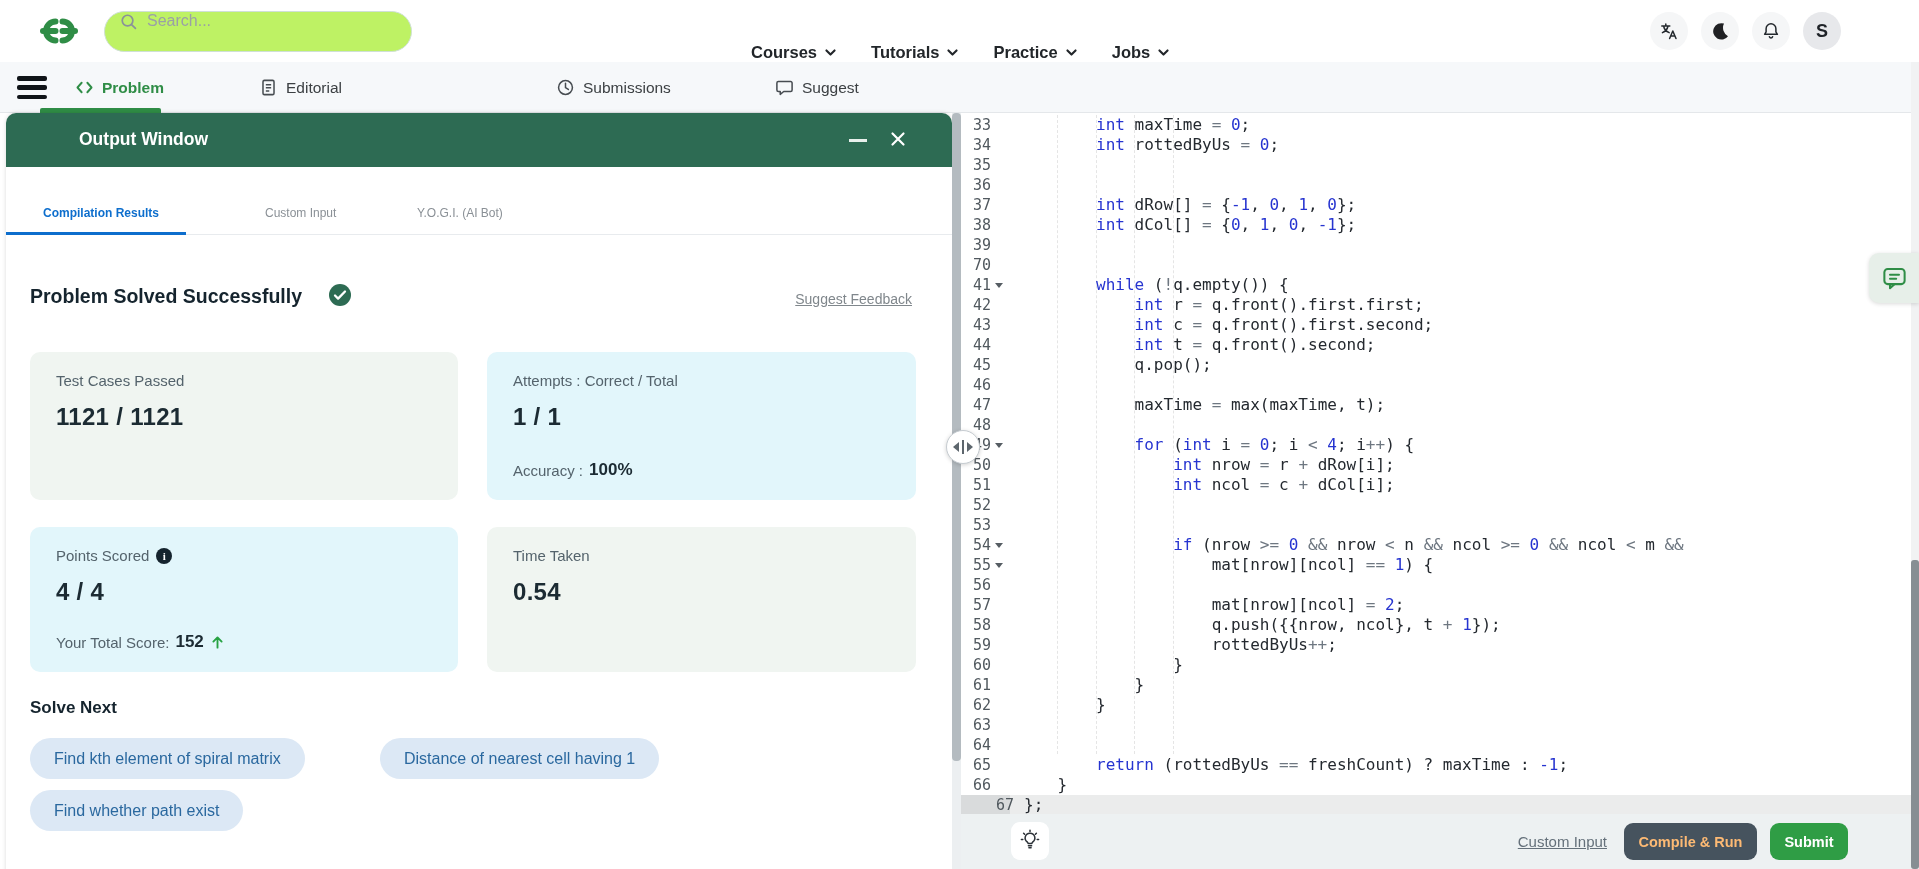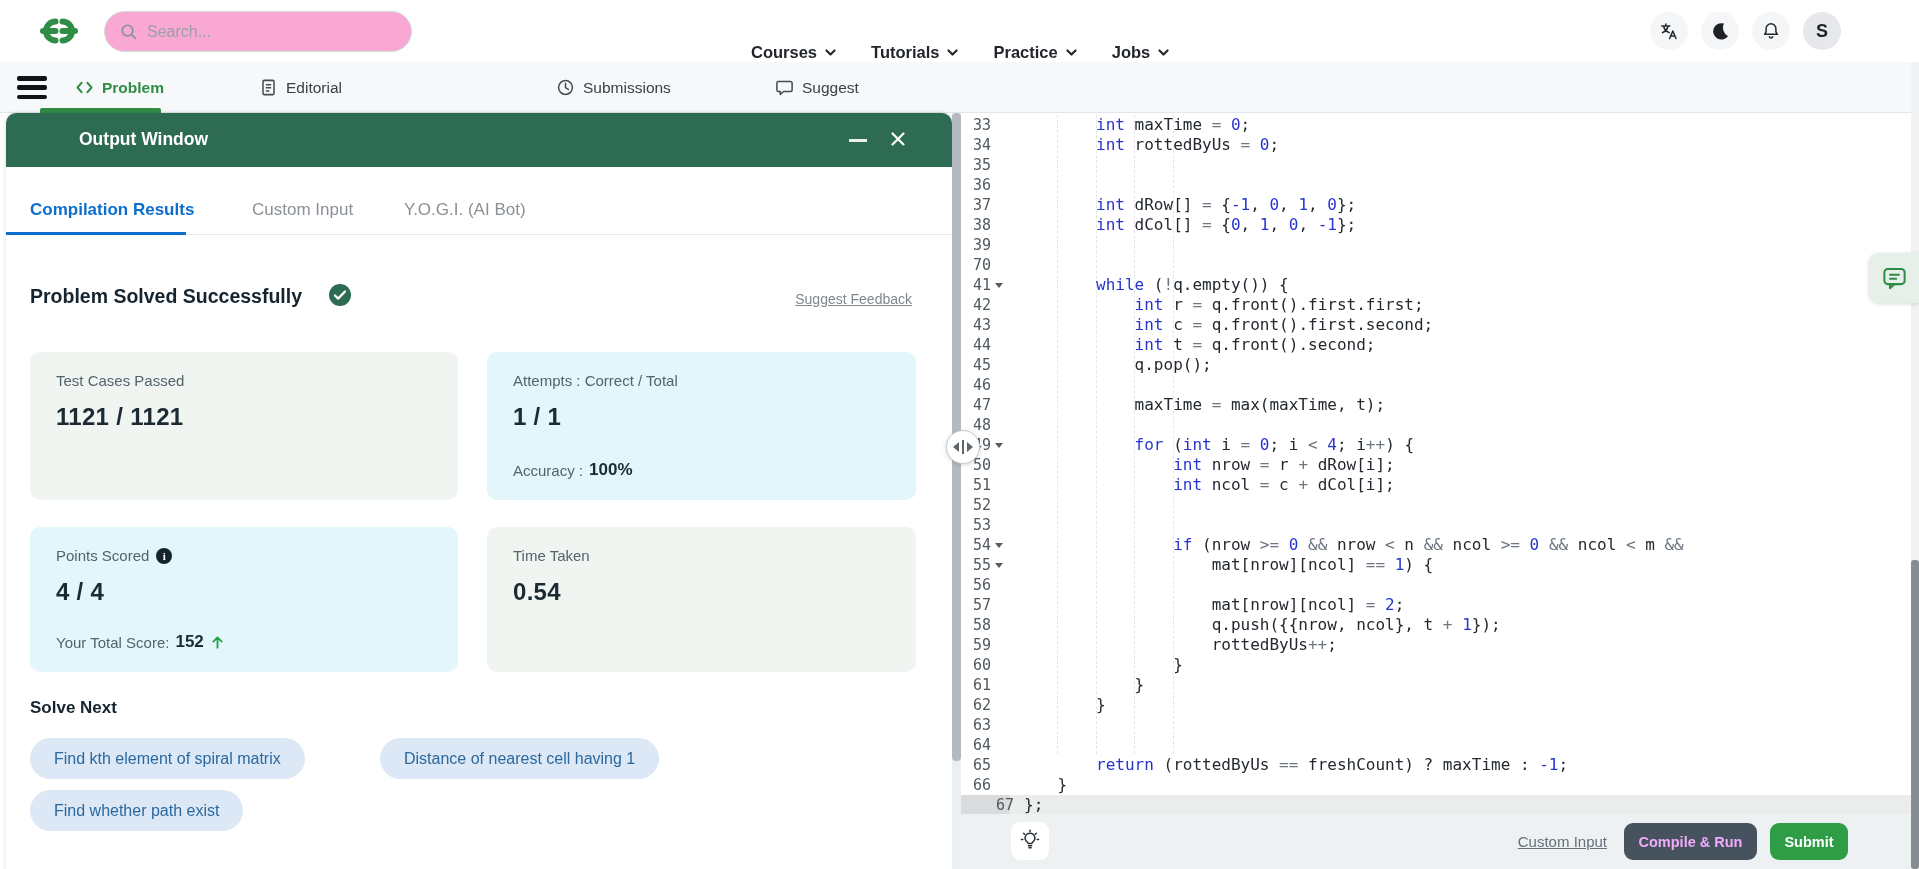--- a/index.html
+++ b/index.html
@@ -10,7 +10,7 @@
   #navbar { position:absolute; left:0; top:0; width:1919px; height:62px; background:#ffffff; z-index:30; }
   #logo { position:absolute; left:34px; top:9px; width:50px; height:44px; cursor:pointer; }
   #search-pill { position:absolute; left:104px; top:11px; width:308px; height:41px;
-     border:1px solid #cfe0d6; border-radius:21px; background:#f9a8d4; display:flex; align-items:center; padding-left:14px; }
+     border:1px solid #cfe0d6; border-radius:21px; background:#bef264; display:flex; align-items:flex-start; padding-left:14px; }
   #search-pill svg { width:19px; height:19px; color:#8a9299; }
   #search-input { border:none; outline:none; font-size:16px; color:#202124; margin-left:9px; width:240px;
      font-family:"Liberation Sans", sans-serif; background:transparent; }

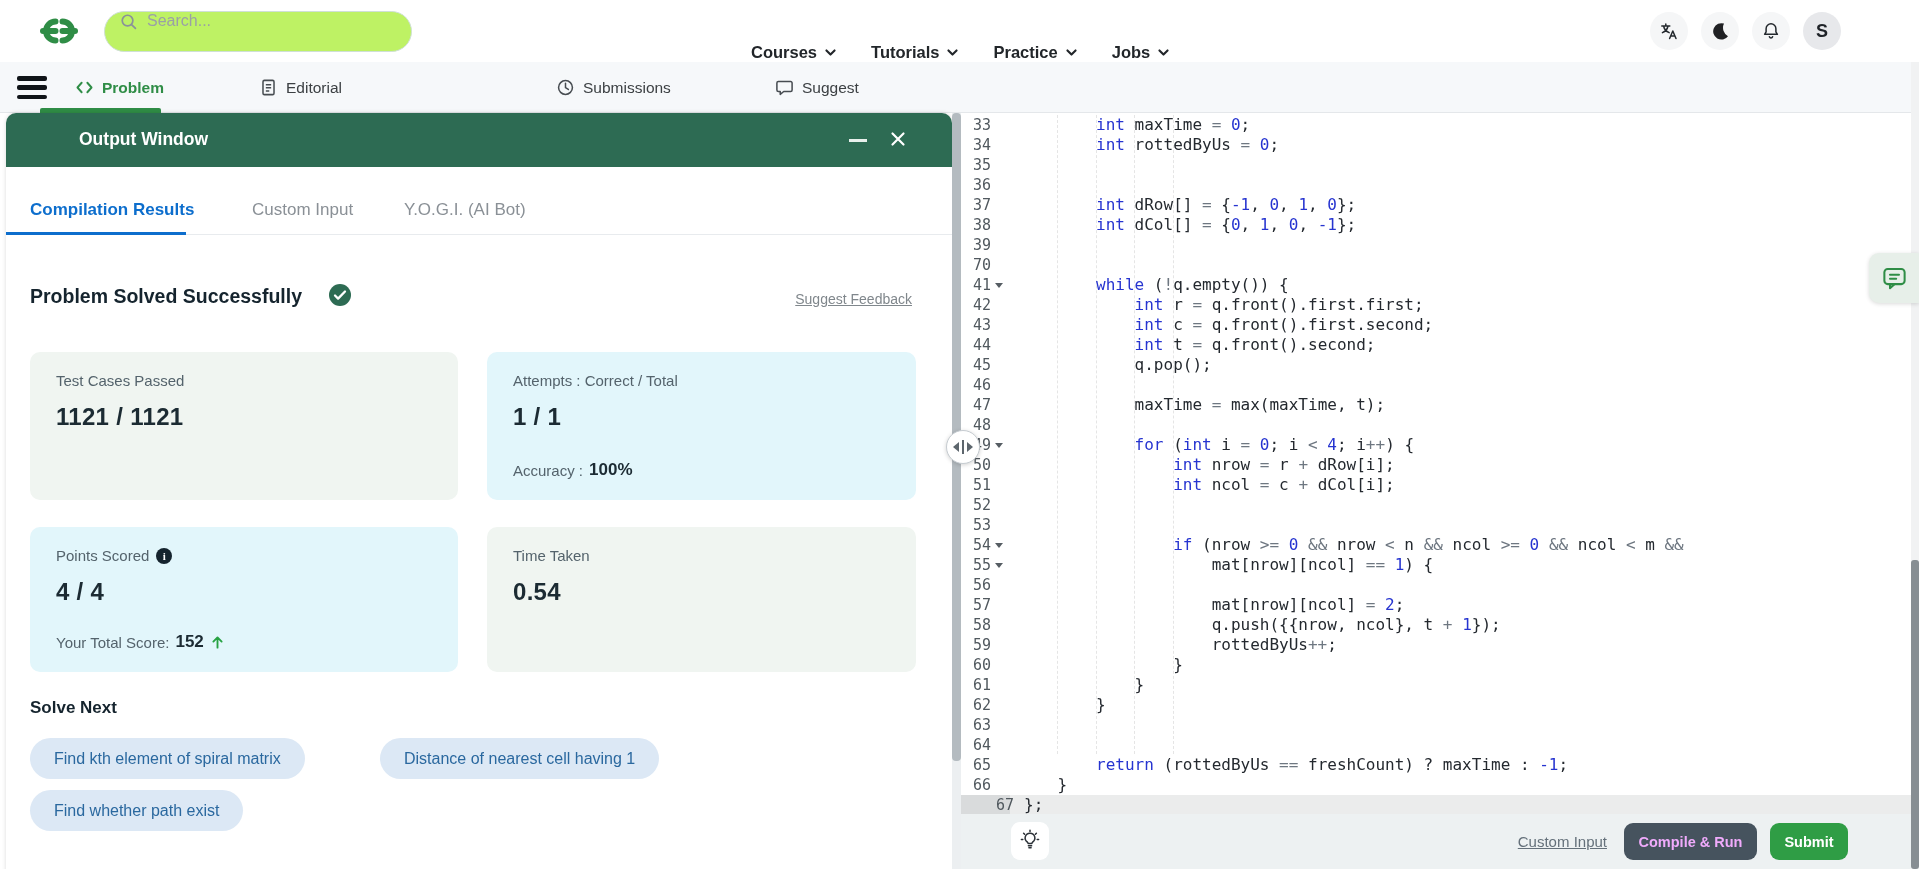--- a/index.html
+++ b/index.html
@@ -50,7 +50,7 @@
   #ow-close svg { width:20px; height:20px; color:#fff; }
 
   #ow-tabs { position:absolute; left:0; top:54px; width:946px; height:68px; border-bottom:1px solid #e8ebee; }
-  .ow-tab { position:absolute; bottom:14px; font-size:17px; color:#8a9096; cursor:pointer; white-space:nowrap; }
+  .ow-tab { position:absolute; bottom:14px; font-size:12px; color:#8a9096; cursor:pointer; white-space:nowrap;margin-left:13px; }
   .ow-tab.active { color:#0d6ecd; font-weight:700; }
   #ow-tab-underline { position:absolute; left:0; top:119px; width:180px; height:3px; background:#0d6ecd; }
 

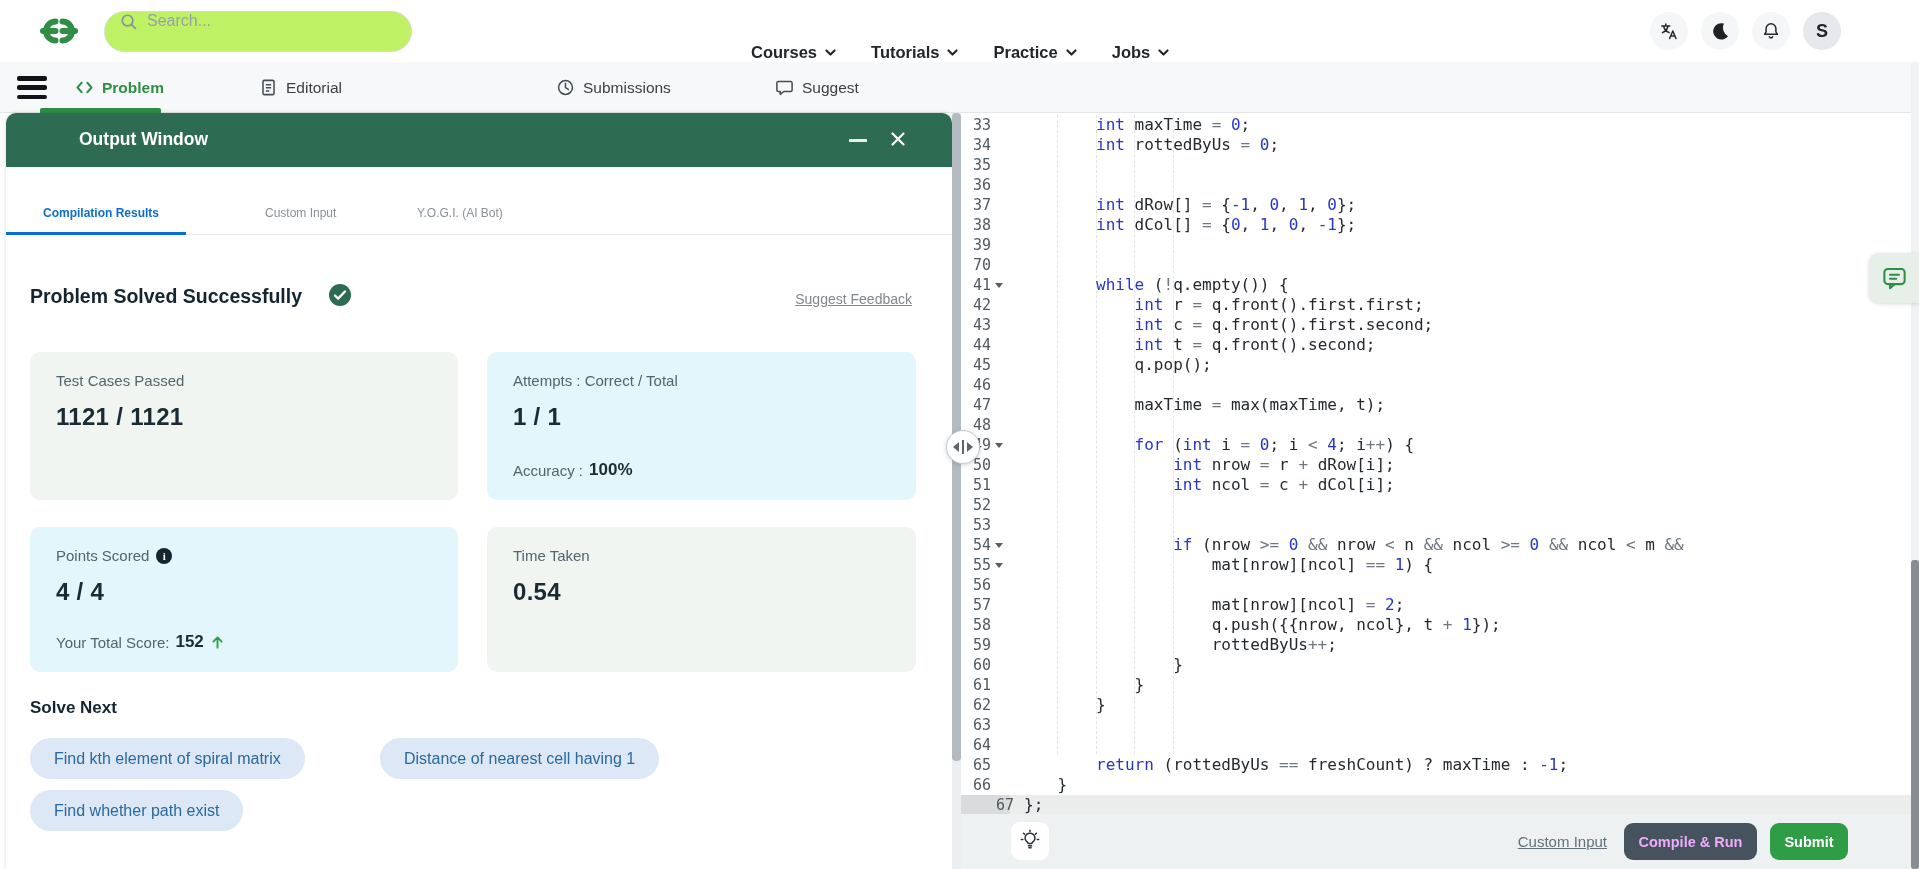--- a/index.html
+++ b/index.html
@@ -128,7 +128,7 @@
   #custom-input-link { position:absolute; right:312px; top:19px; font-size:15px; color:#64707a;
      text-decoration:underline; cursor:pointer; }
   #compile-run-btn { position:absolute; right:162px; top:9px; width:133px; height:37px; background:#46535e;
-     border:none; border-radius:9px; color:#f0abfc; font-size:14.5px; font-weight:600; cursor:pointer;
+     border:none; border-radius:9px; color:#fdba74; font-size:14.5px; font-weight:600; cursor:pointer;
      font-family:"Liberation Sans", sans-serif; }
   #submit-btn { position:absolute; right:71px; top:9px; width:78px; height:37px; background:#2f9d45;
      border:none; border-radius:9px; color:#fff; font-size:14.5px; font-weight:600; cursor:pointer;

